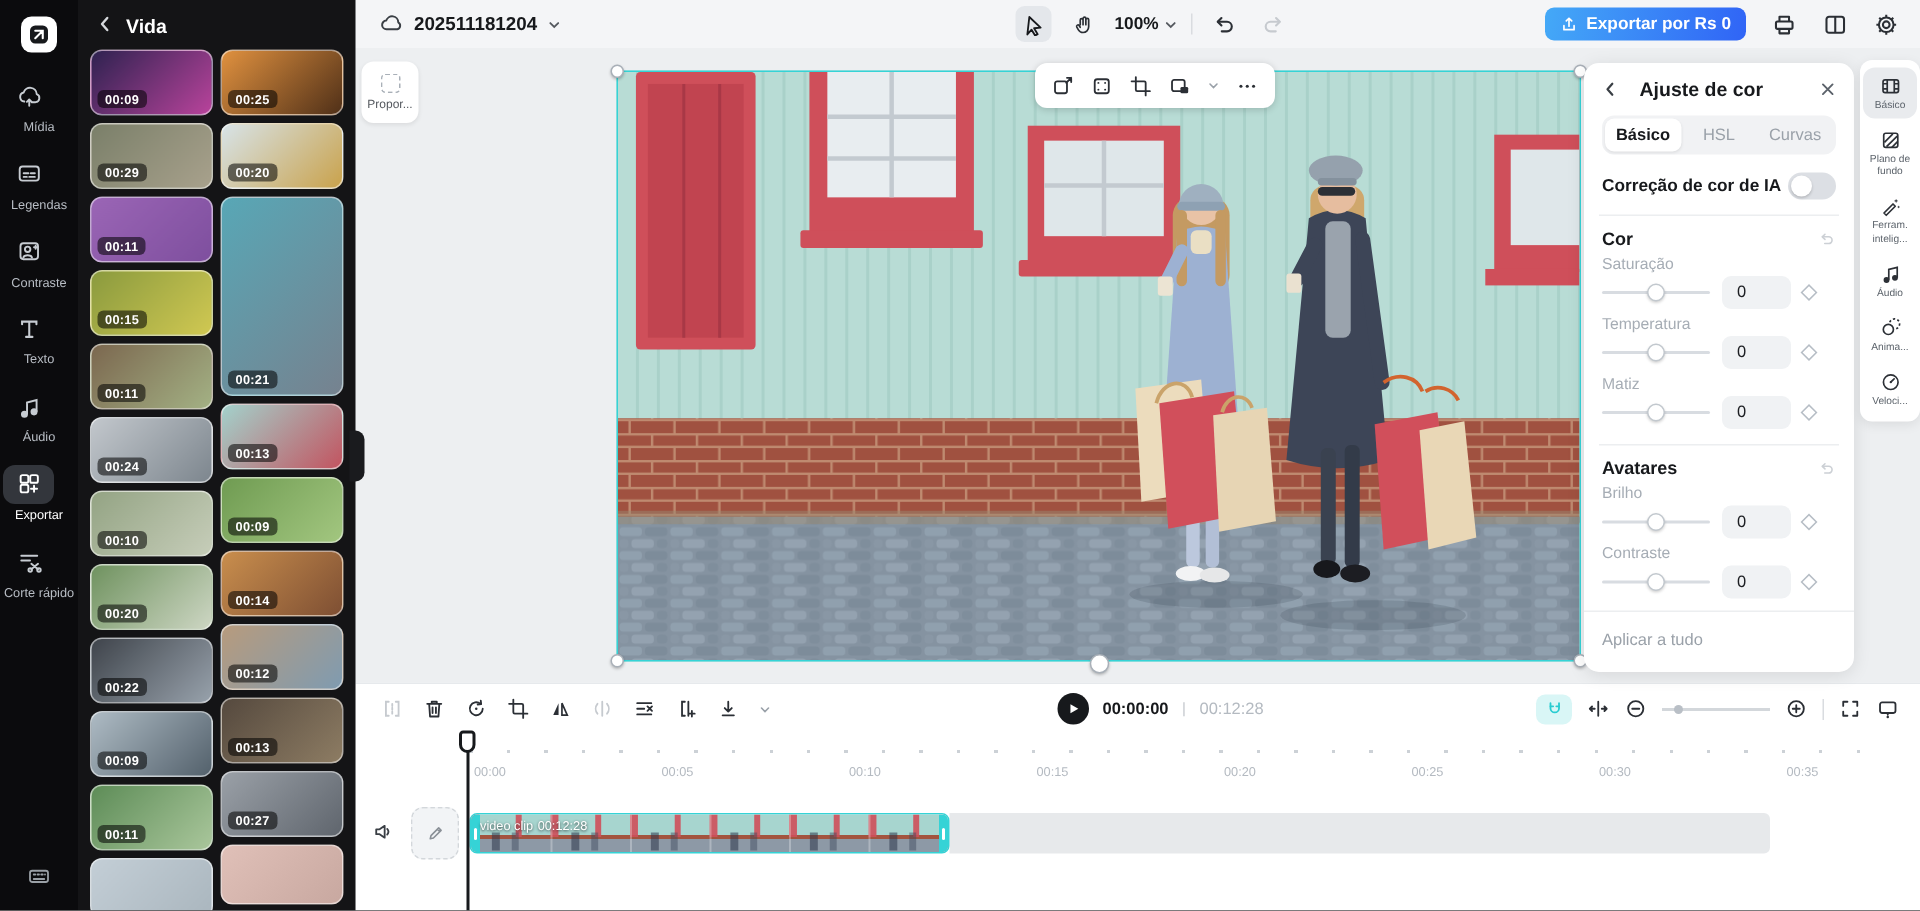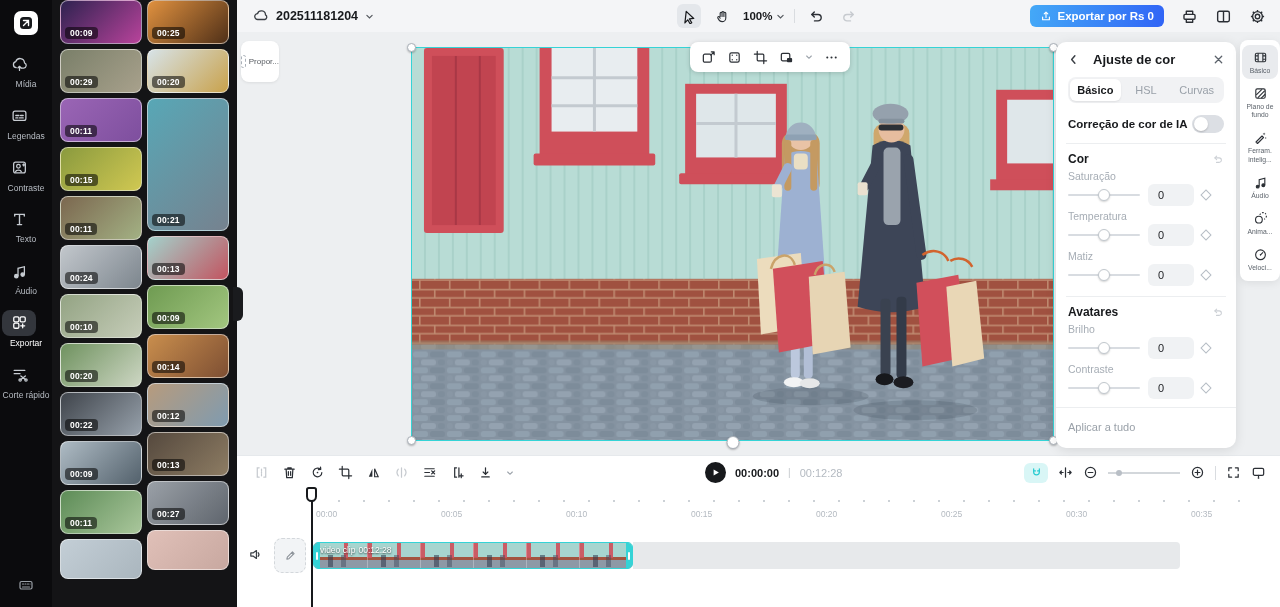--- a/index.html
+++ b/index.html
@@ -243,6 +243,14 @@
   </div>
 
   <div class="media-panel">
+    <div class="mp-head">
+      <span class="mp-back">
+        <svg width="12" height="12" viewBox="0 0 12 12" fill="none" stroke="#d6d9dd" stroke-width="1.6">
+            <path d="M7.5 2 4 6l3.5 4" stroke-linecap="round" stroke-linejoin="round"></path>
+          </svg>
+      </span>
+      <span class="mp-title">Vida</span>
+    </div>
     <div class="mp-grid">
       <div class="mp-col" id="mp-col-0">
           <div class="thumb" style="height: 44px; background: linear-gradient(135deg, rgb(46, 34, 80), rgb(184, 67, 155));">

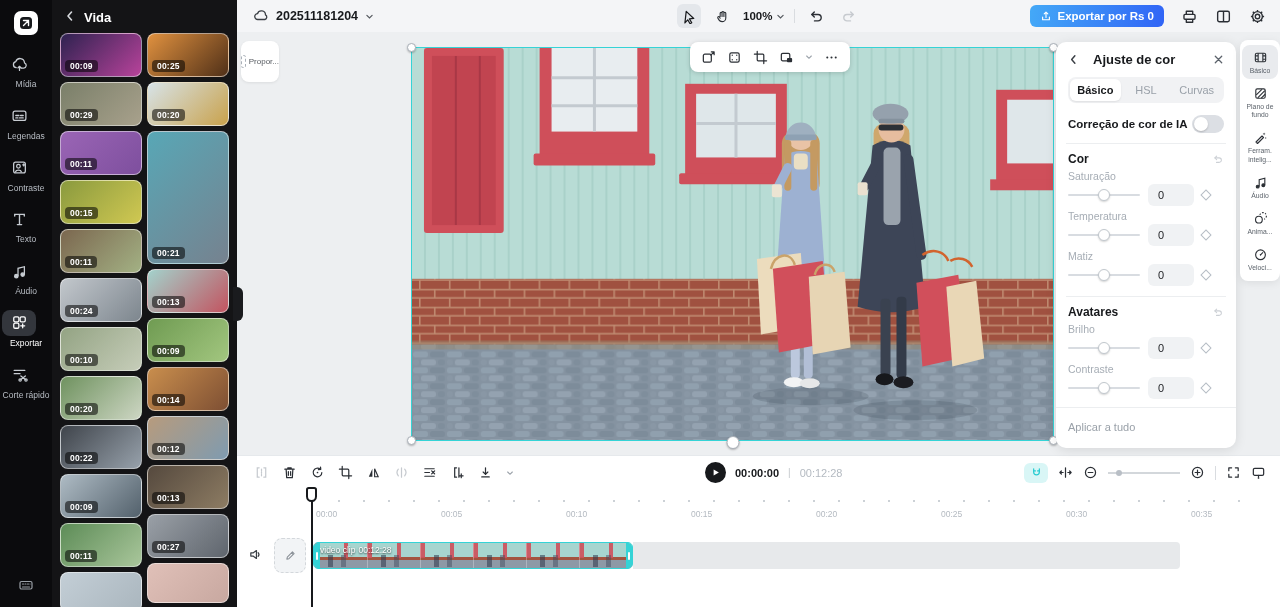--- a/index.html
+++ b/index.html
@@ -52,7 +52,7 @@
   
   .preview{position:absolute;left:0;top:32px;width:100%;height:423px;background:#edeff1;}
   .aspect-card{position:absolute;left:4px;top:9px;width:38px;height:41px;background:#fff;border-radius:8px;
-               box-shadow:0 1px 3px rgba(0,0,0,.08);display:flex;flex-direction:row;align-items:center;
+               box-shadow:0 1px 3px rgba(0,0,0,.08);display:flex;flex-direction:column;align-items:center;
                justify-content:center;gap:3px;cursor:pointer;}
   .dash-sq{width:13px;height:13px;border:1.4px dashed #a9b0b8;border-radius:3px;}
   .aspect-lb{font-size:8px;color:#55595f;}

